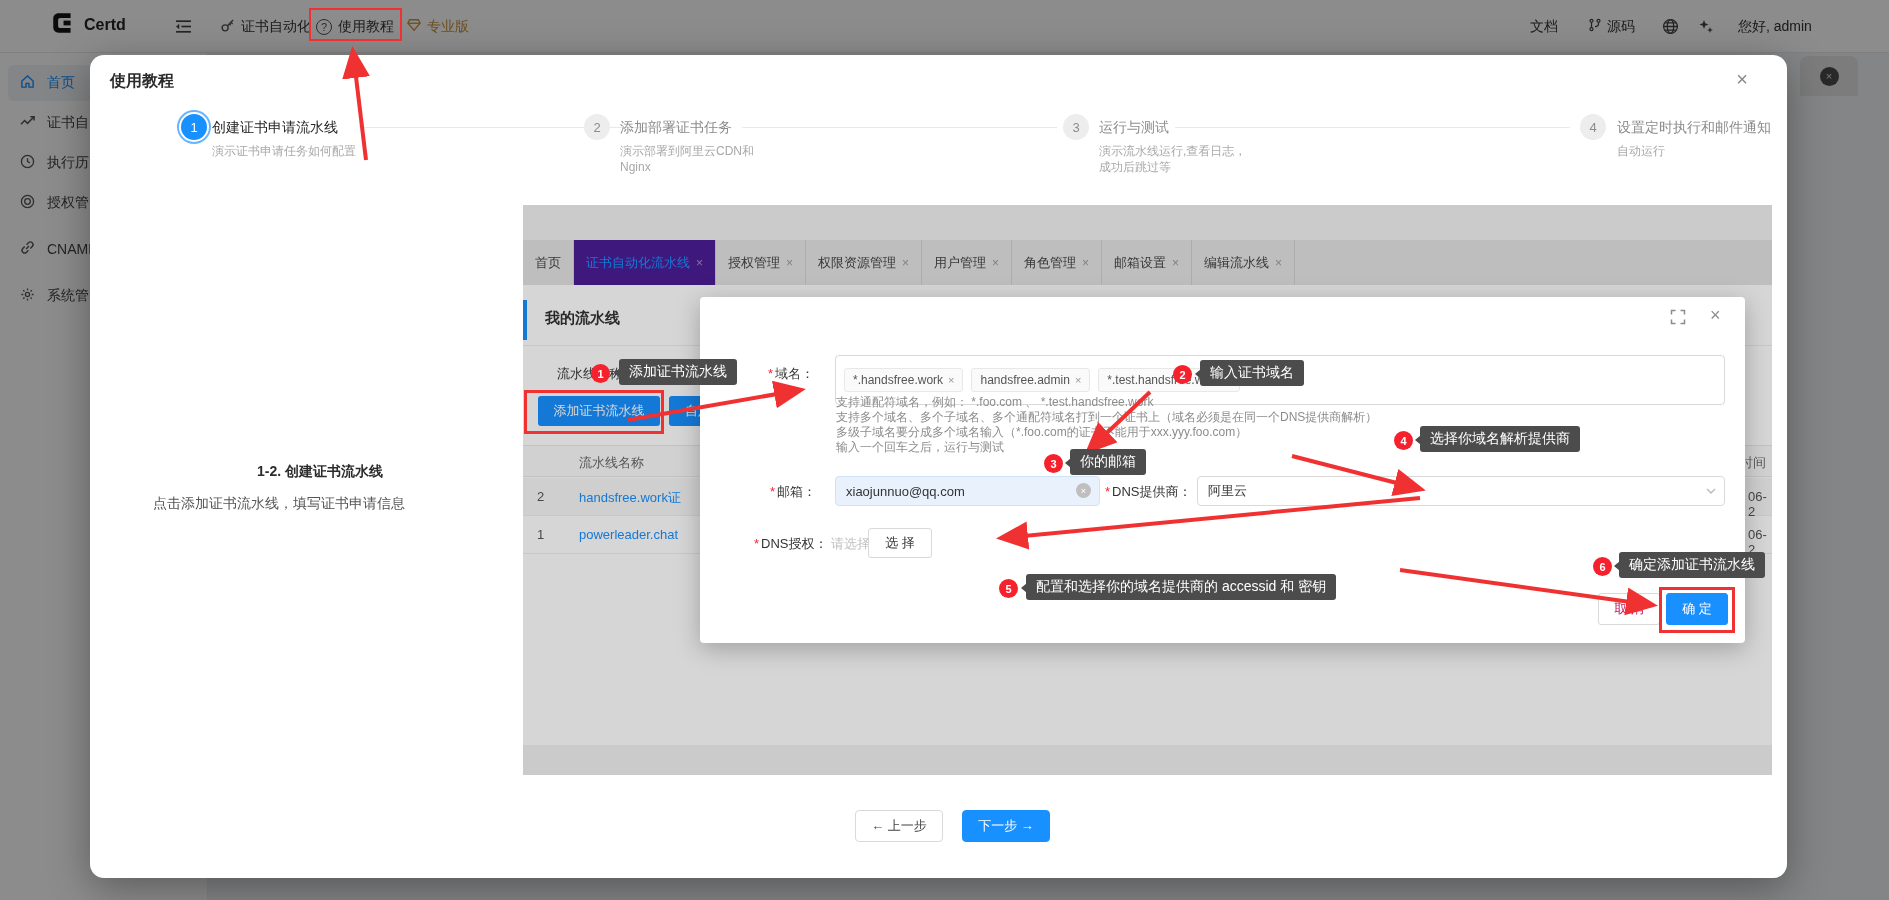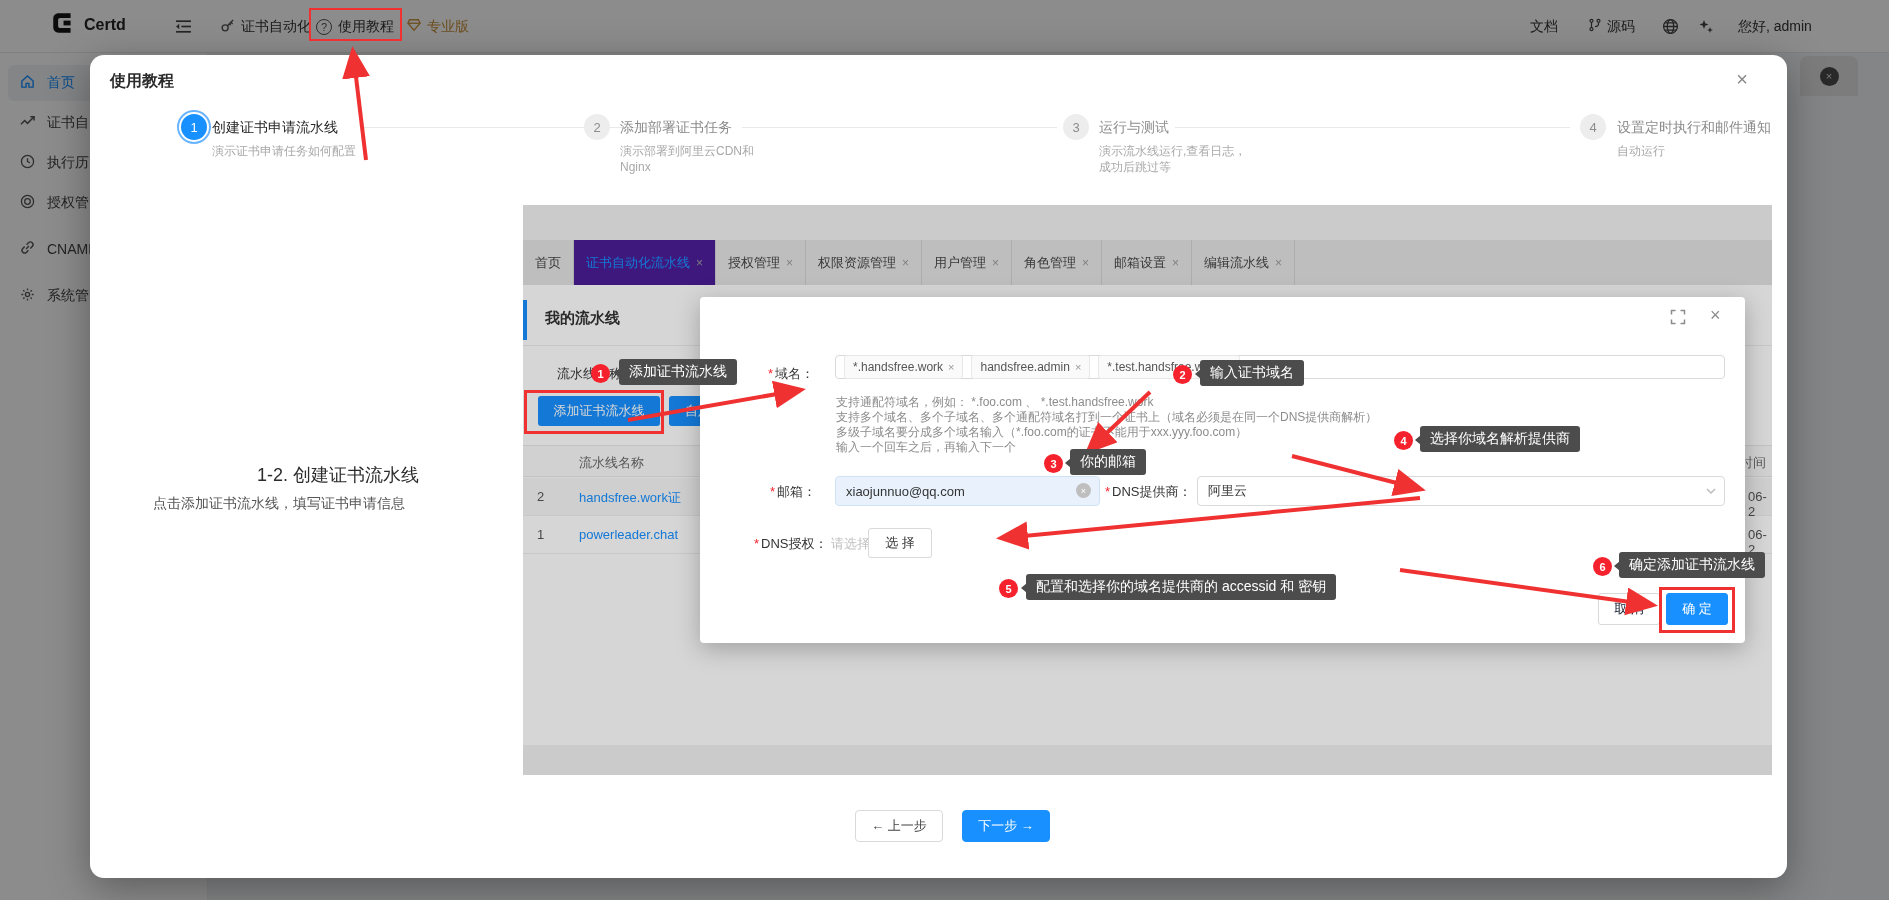--- a/index.html
+++ b/index.html
@@ -67,7 +67,7 @@
   .dlg-icon { position:absolute; color:#8c8c8c; cursor:pointer; }
   .req { color:#f5222d; margin-right:2px; font-size:13px; }
   .dlg-label { position:absolute; font-size:13px; color:#333; text-align:right; white-space:nowrap; }
-  .tags-box { position:absolute; left:135px; top:58px; width:890px; height:24px; border:1px solid #d9d9d9; border-radius:4px; background:#fff; display:flex; align-items:center; gap:8px; padding:8px 8px; }
+  .tags-box { position:absolute; left:135px; top:58px; width:890px; height:50px; border:1px solid #d9d9d9; border-radius:4px; background:#fff; display:flex; align-items:center; gap:8px; padding:8px 8px; }
   .tag { display:flex; align-items:center; gap:5px; height:24px; padding:0 8px; background:#fafafa; border:1px solid #e8e8e8; border-radius:3px; font-size:12px; color:#555; }
   .tag .tab-x { font-size:11px; }
   .help-line { position:absolute; left:136px; font-size:12px; color:#8c8c8c; white-space:nowrap; }

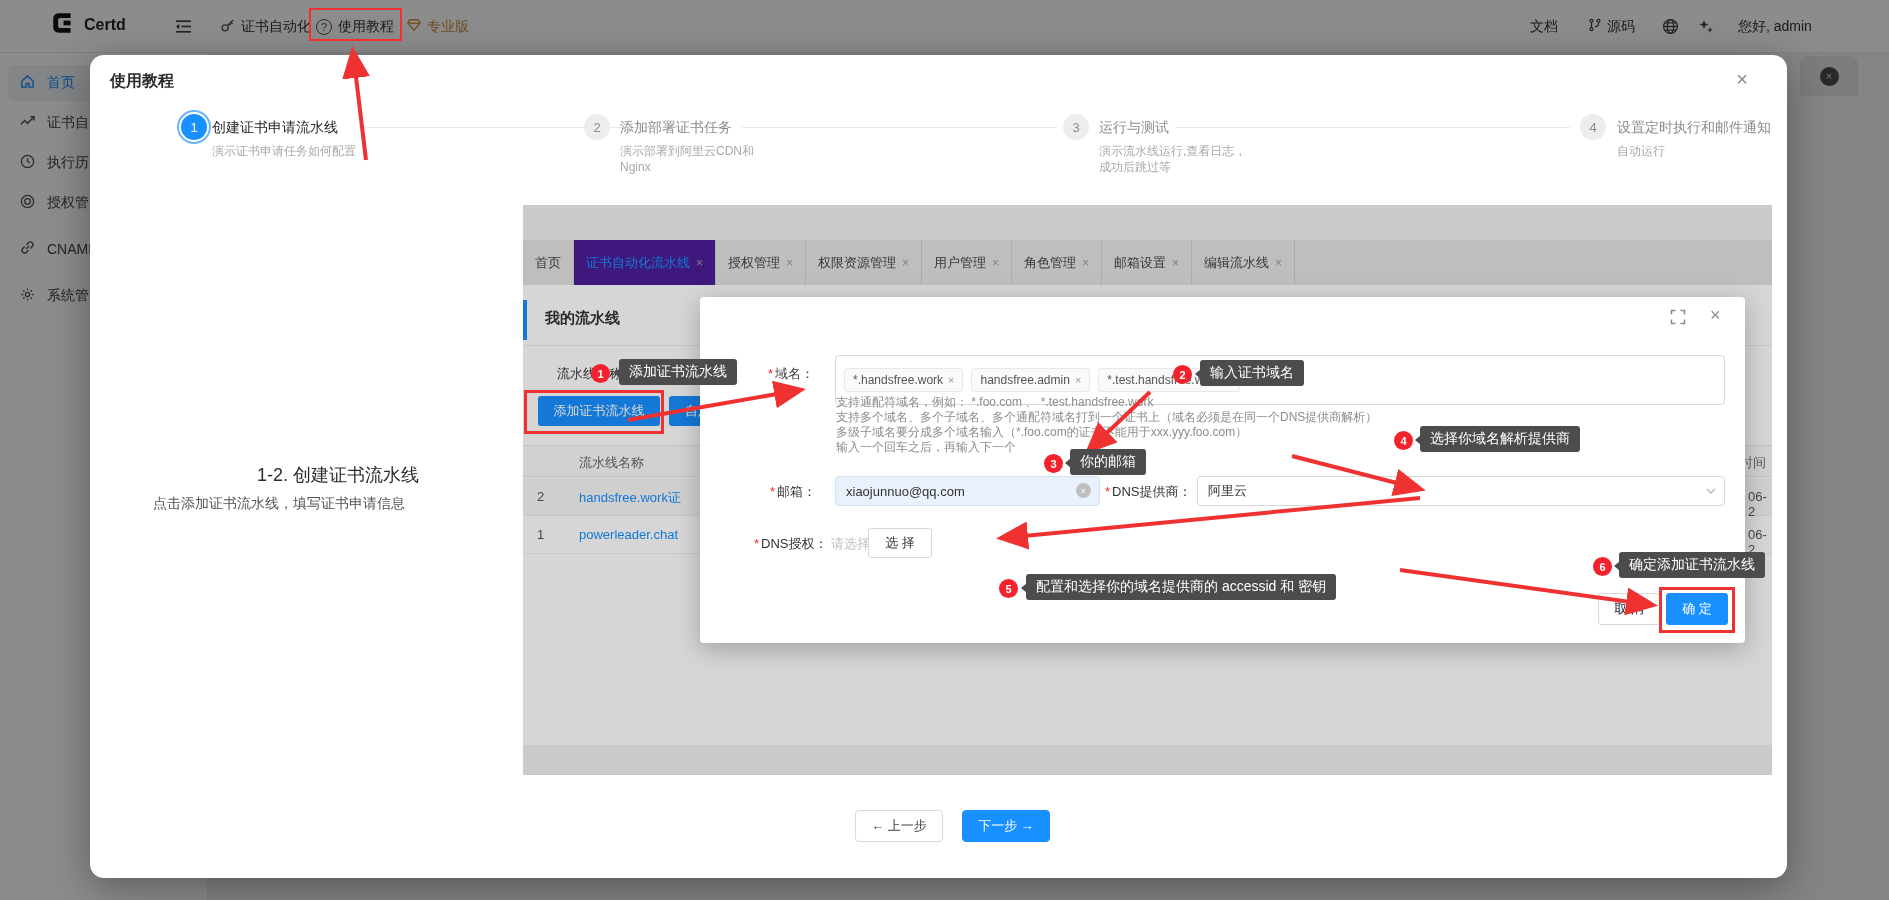--- a/index.html
+++ b/index.html
@@ -325,7 +325,7 @@
         <div class="help-line" style="top:97px;">支持通配符域名，例如： *.foo.com 、 *.test.handsfree.work</div>
         <div class="help-line" style="top:112px;">支持多个域名、多个子域名、多个通配符域名打到一个证书上（域名必须是在同一个DNS提供商解析）</div>
         <div class="help-line" style="top:127px;">多级子域名要分成多个域名输入（*.foo.com的证书不能用于xxx.yyy.foo.com）</div>
-        <div class="help-line" style="top:142px;">输入一个回车之后，再输入下一个</div>
+        <div class="help-line" style="top:142px;">输入一个回车之后，运行与测试</div>
 
         <div class="dlg-label" style="left:70px; top:186px;"><span class="req">*</span><span>邮箱：</span></div>
         <div class="inp email">

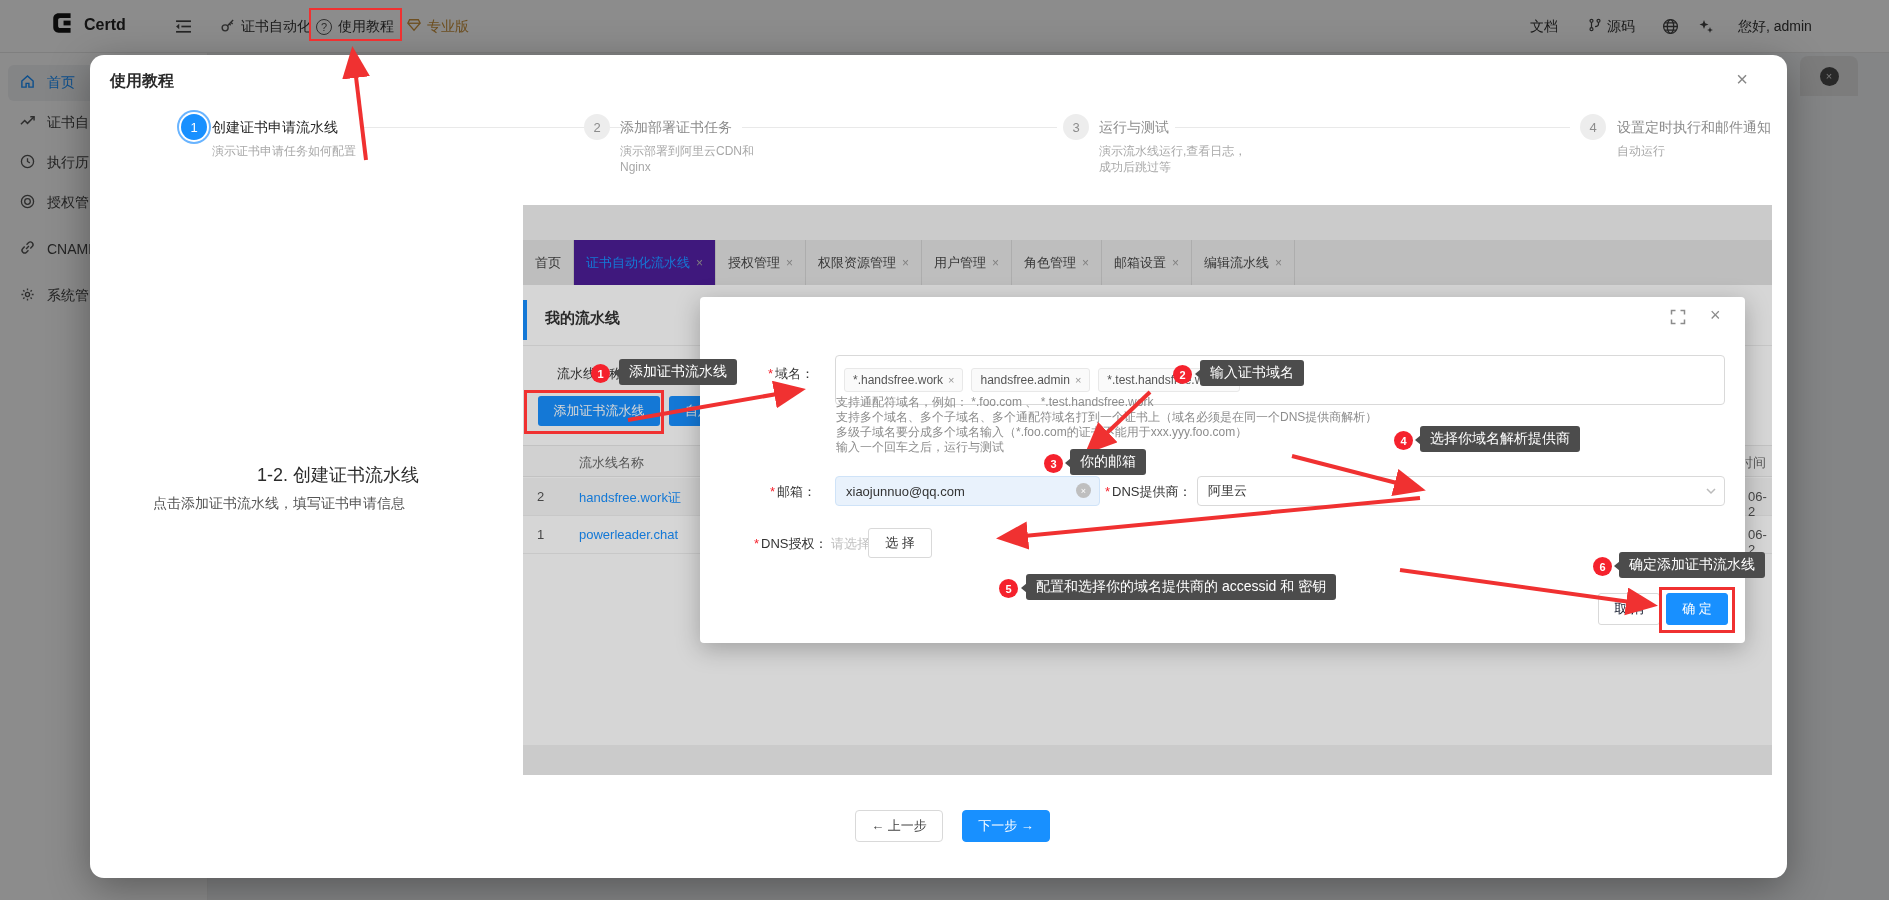--- a/index.html
+++ b/index.html
@@ -36,7 +36,7 @@
   .step-title.active { color:#262626; font-weight:500; }
   .step-desc { position:absolute; font-size:12px; color:#a8a8a8; line-height:16px; width:152px; }
   .step-line { position:absolute; height:1px; background:#e9e9e9; }
-  .note-title { position:absolute; font-size:18px; font-weight:normal; color:#2b2b2b; white-space:nowrap;text-align:center; }
+  .note-title { position:absolute; font-size:14px; font-weight:bold; color:#2b2b2b; white-space:nowrap;text-align:center; }
   .note-desc { position:absolute; font-size:14px; color:#555; white-space:nowrap; }
   .wiz-btn { position:absolute; width:88px; height:32px; border-radius:4px; font-size:13px; display:flex; align-items:center; justify-content:center; cursor:pointer; }
   .wiz-btn.ghost { background:#fff; border:1px solid #d9d9d9; color:#444; }

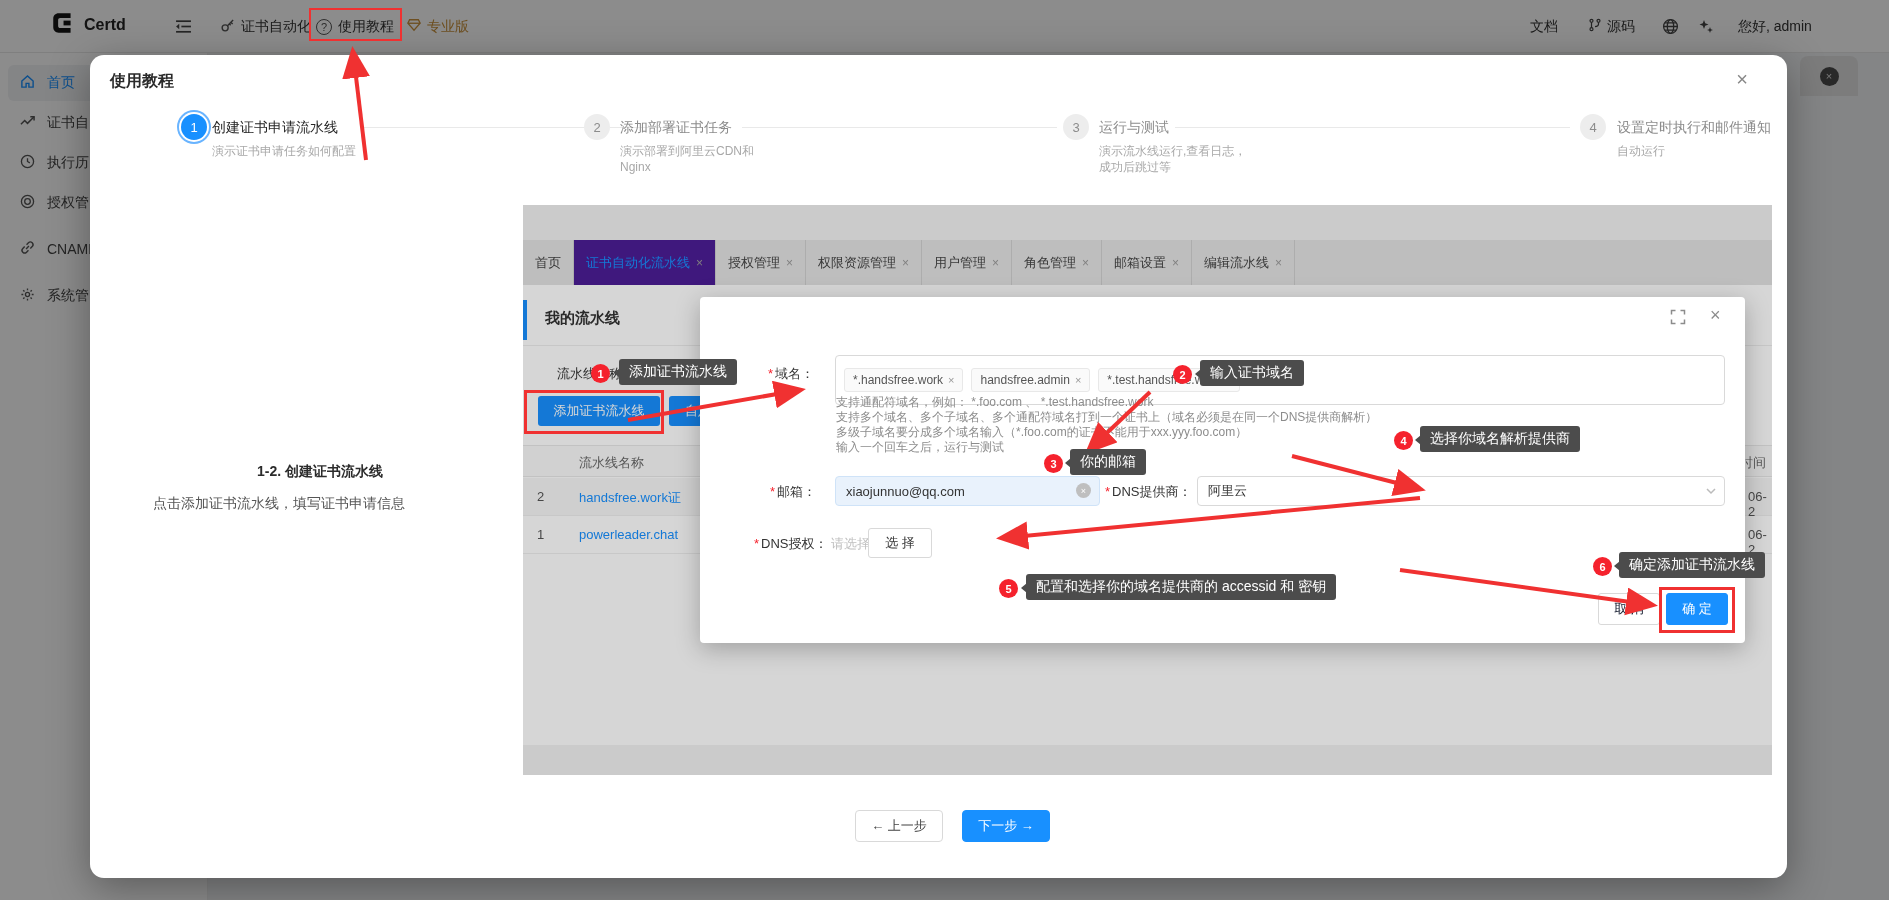--- a/index.html
+++ b/index.html
@@ -79,7 +79,7 @@
   .placeholder-txt { position:absolute; left:131px; top:238px; font-size:13px; color:#bfbfbf; }
   .choose-btn { position:absolute; left:168px; top:231px; width:64px; height:30px; border:1px solid #d9d9d9; border-radius:3px; background:#fff; font-size:13px; color:#333; display:flex; align-items:center; justify-content:center; cursor:pointer; }
   .dlg-btn { position:absolute; height:32px; width:62px; border-radius:3px; font-size:13px; display:flex; align-items:center; justify-content:center; cursor:pointer; }
-  .dlg-btn.cancel { left:898px; top:296px; background:#fff; border:1px solid #d9d9d9; color:#0f172a; }
+  .dlg-btn.cancel { left:898px; top:296px; background:#fff; border:1px solid #d9d9d9; color:#be185d; }
   .dlg-btn.ok { left:966px; top:296px; background:#1890ff; border:1px solid #1890ff; color:#fff; }
 
   

